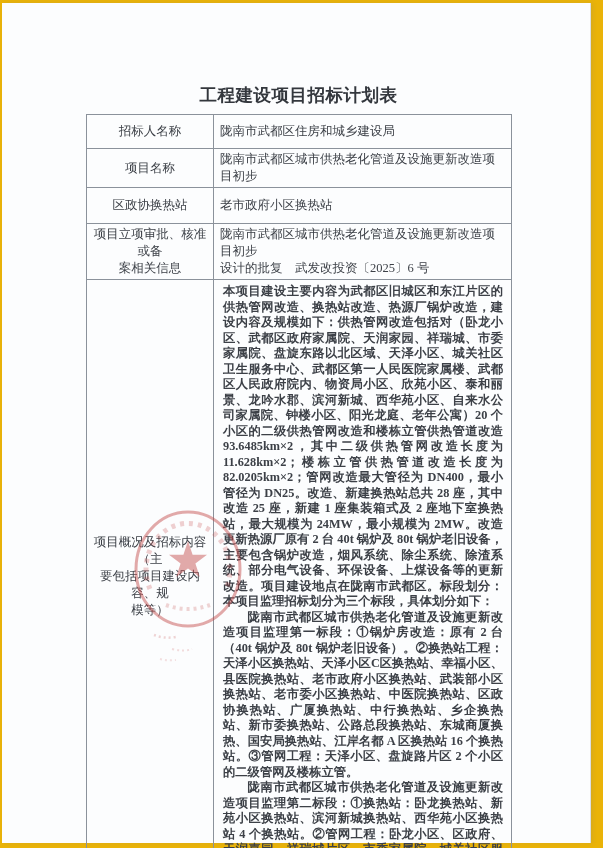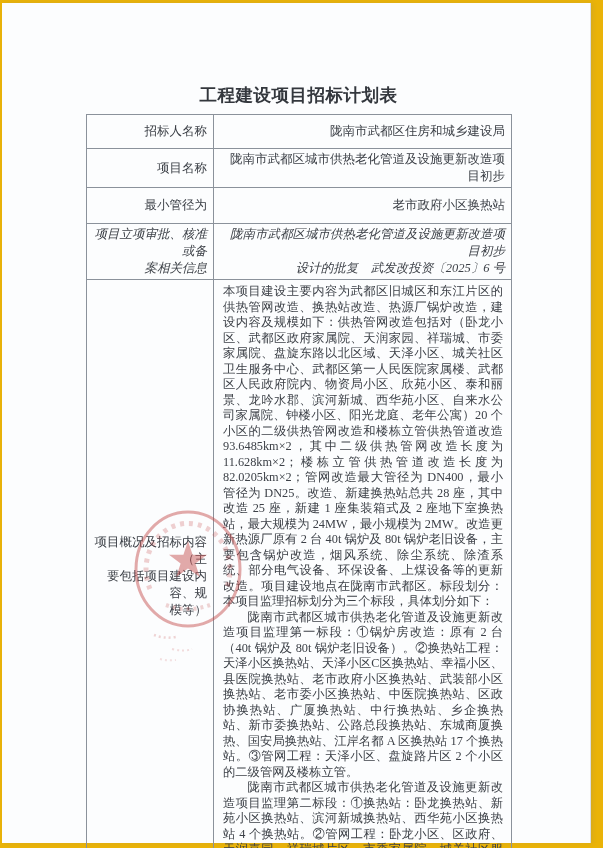--- a/index.html
+++ b/index.html
@@ -35,7 +35,7 @@
   .col-label{width:127px;}
   .col-value{width:298px;}
   td.label-cell{
-    text-align:right;white-space:pre-line;line-height:17px;
+    text-align:center;white-space:pre-line;line-height:17px;
   }
   td.value-cell{
     text-align:right;white-space:pre-line;line-height:17px;

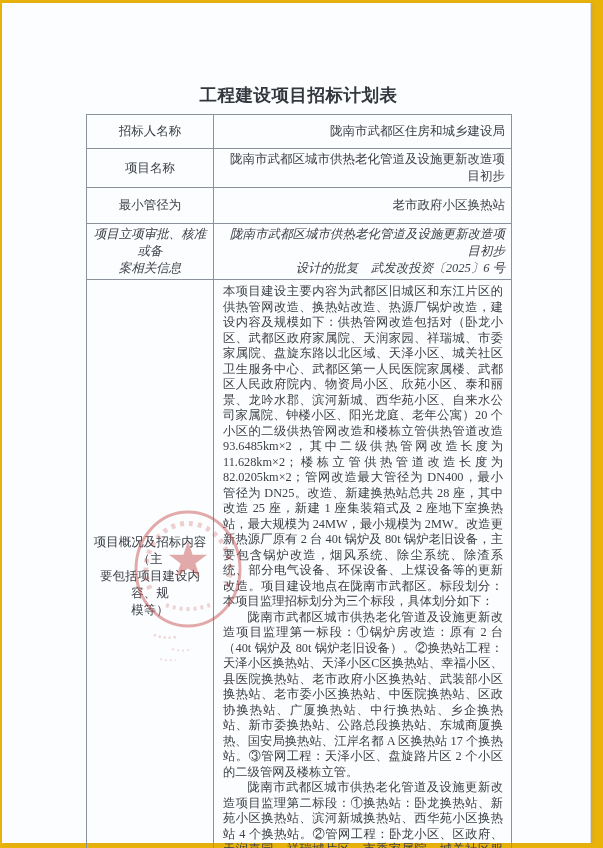--- a/index.html
+++ b/index.html
@@ -38,7 +38,7 @@
     text-align:center;white-space:pre-line;line-height:17px;
   }
   td.value-cell{
-    text-align:right;white-space:pre-line;line-height:17px;
+    text-align:left;white-space:pre-line;line-height:17px;
   }
   tr.r1{height:34px;}
   tr.r2{height:37px;}

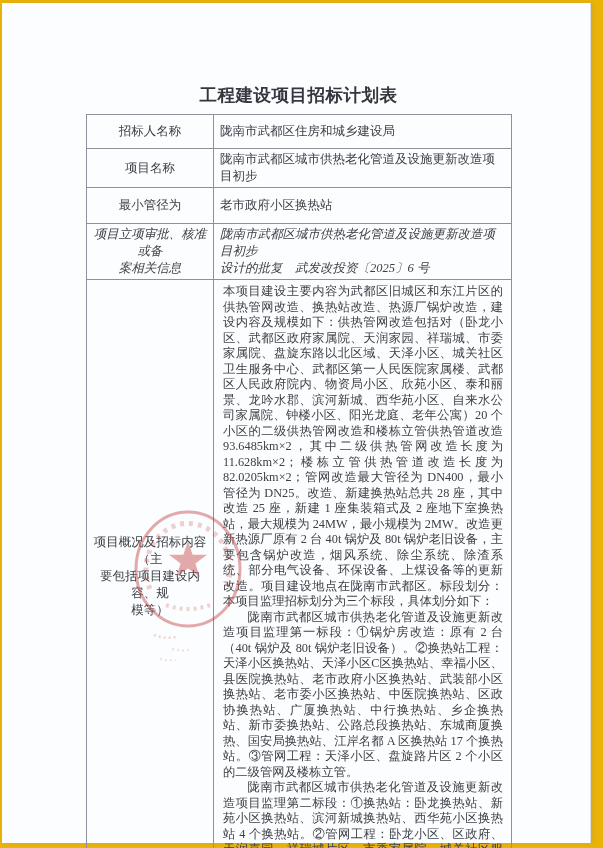--- a/index.html
+++ b/index.html
@@ -81,7 +81,7 @@
         <td class="value-cell">陇南市武都区城市供热老化管道及设施更新改造项目初步</td>
       </tr>
       <tr class="r3">
-        <td class="label-cell">最小管径为</td>
+        <td class="label-cell">区政协换热站</td>
         <td class="value-cell">老市政府小区换热站</td>
       </tr>
       <tr class="r4">

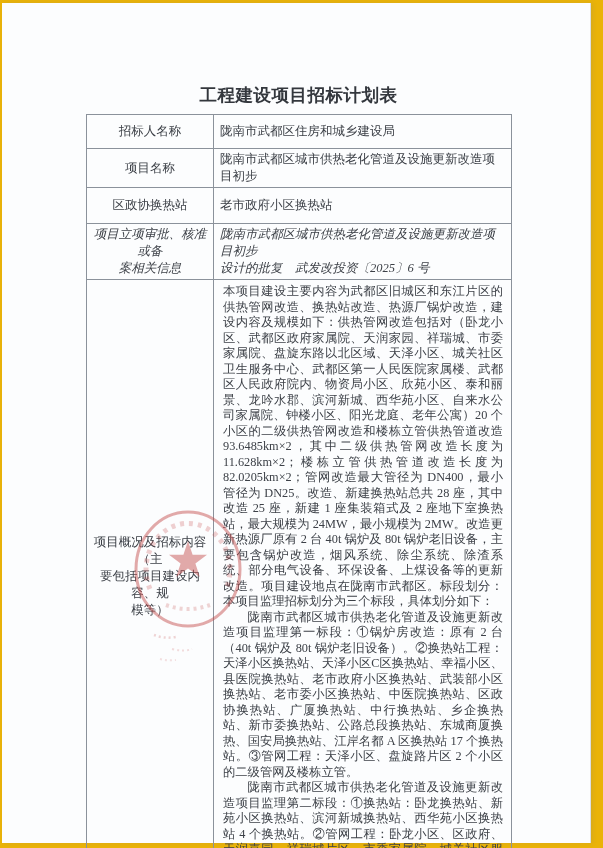--- a/index.html
+++ b/index.html
@@ -43,7 +43,7 @@
   tr.r1{height:34px;}
   tr.r2{height:37px;}
   tr.r3{height:36px;}
-  tr.r4{height:45px;font-style:italic;}
+  tr.r4{height:45px;}
   tr.r5{height:500px;}
   td.overview-cell{
     vertical-align:top;

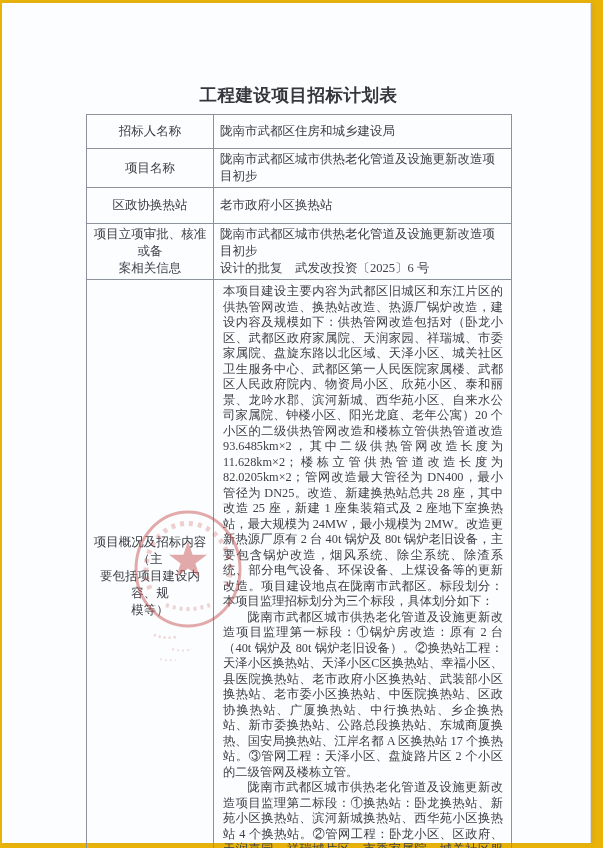--- a/index.html
+++ b/index.html
@@ -51,7 +51,7 @@
     padding:4px 8px 0 9px;
     font-size:12.3px;line-height:15.5px;
   }
-  .overview-cell p{margin:0;}
+  .overview-cell p{margin:0;font-weight:bold;}
   .overview-cell p.indent{text-indent:2em;}
   .seal{
     position:absolute;left:118px;top:490px;width:140px;height:172px;

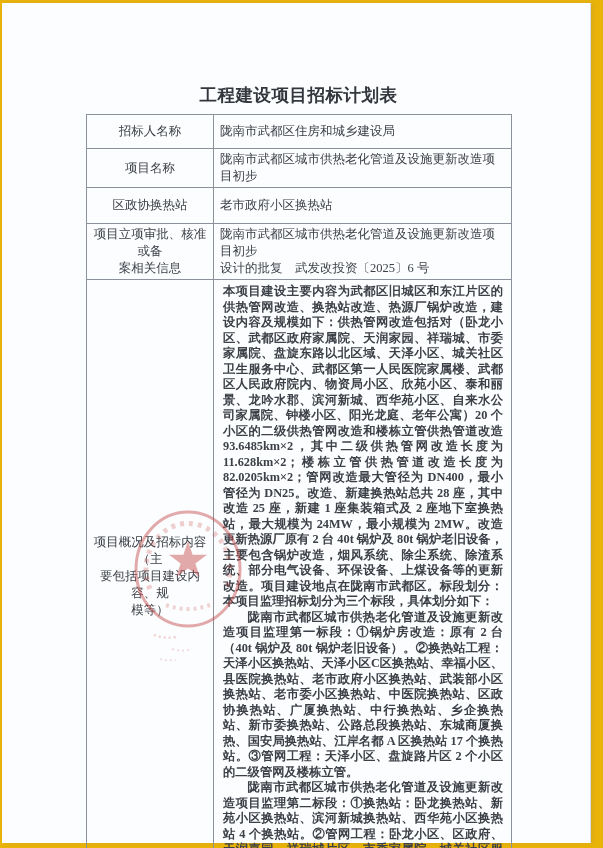--- a/index.html
+++ b/index.html
@@ -96,7 +96,7 @@
 模等）</td>
         <td class="overview-cell">
           <p>本项目建设主要内容为武都区旧城区和东江片区的供热管网改造、换热站改造、热源厂锅炉改造，建设内容及规模如下：供热管网改造包括对（卧龙小区、武都区政府家属院、天润家园、祥瑞城、市委家属院、盘旋东路以北区域、天泽小区、城关社区卫生服务中心、武都区第一人民医院家属楼、武都区人民政府院内、物资局小区、欣苑小区、泰和丽景、龙吟水郡、滨河新城、西华苑小区、自来水公司家属院、钟楼小区、阳光龙庭、老年公寓）20 个小区的二级供热管网改造和楼栋立管供热管道改造 93.6485km×2，其中二级供热管网改造长度为 11.628km×2；楼栋立管供热管道改造长度为 82.0205km×2；管网改造最大管径为 DN400，最小管径为 DN25。改造、新建换热站总共 28 座，其中改造 25 座，新建 1 座集装箱式及 2 座地下室换热站，最大规模为 24MW，最小规模为 2MW。改造更新热源厂原有 2 台 40t 锅炉及 80t 锅炉老旧设备，主要包含锅炉改造，烟风系统、除尘系统、除渣系统、部分电气设备、环保设备、上煤设备等的更新改造。项目建设地点在陇南市武都区。标段划分：本项目监理招标划分为三个标段，具体划分如下：</p>
-          <p class="indent">陇南市武都区城市供热老化管道及设施更新改造项目监理第一标段：①锅炉房改造：原有 2 台（40t 锅炉及 80t 锅炉老旧设备）。②换热站工程：天泽小区换热站、天泽小区C区换热站、幸福小区、县医院换热站、老市政府小区换热站、武装部小区换热站、老市委小区换热站、中医院换热站、区政协换热站、广厦换热站、中行换热站、乡企换热站、新市委换热站、公路总段换热站、东城商厦换热、国安局换热站、江岸名都 A 区换热站 17 个换热站。③管网工程：天泽小区、盘旋路片区 2 个小区的二级管网及楼栋立管。</p>
+          <p class="indent">陇南市武都区城市供热老化管道及设施更新改造项目监理第一标段：①锅炉房改造：原有 2 台（40t 锅炉及 80t 锅炉老旧设备）。②换热站工程：天泽小区换热站、天泽小区C区换热站、幸福小区、县医院换热站、老市政府小区换热站、武装部小区换热站、老市委小区换热站、中医院换热站、区政协换热站、广厦换热站、中行换热站、乡企换热站、新市委换热站、公路总段换热站、东城商厦换热、国安局换热站、江岸名都 A 区换热站 16 个换热站。③管网工程：天泽小区、盘旋路片区 2 个小区的二级管网及楼栋立管。</p>
           <p class="indent">陇南市武都区城市供热老化管道及设施更新改造项目监理第二标段：①换热站：卧龙换热站、新苑小区换热站、滨河新城换热站、西华苑小区换热站 4 个换热站。②管网工程：卧龙小区、区政府、天润嘉园、祥瑞城片区、市委家属院、城关社区服务中心、人民医院、政府家属院、物资小区、</p>
         </td>
       </tr>

